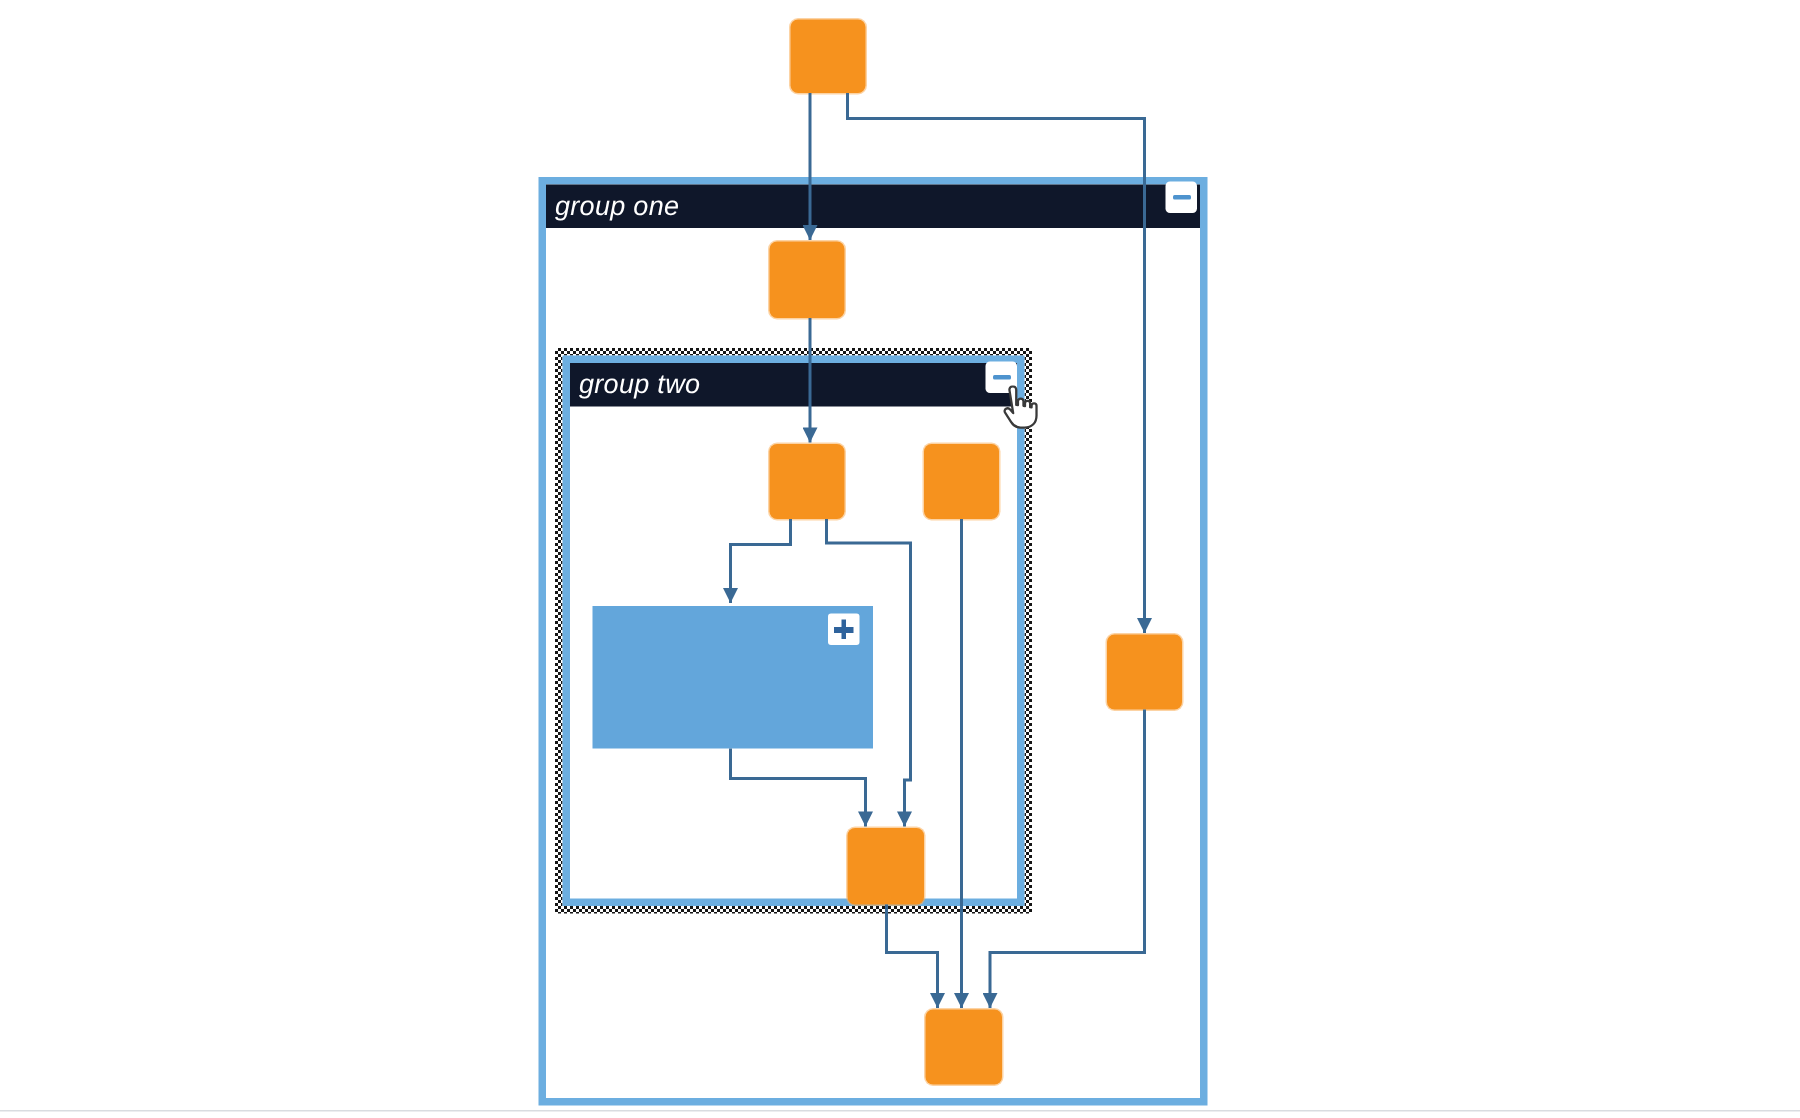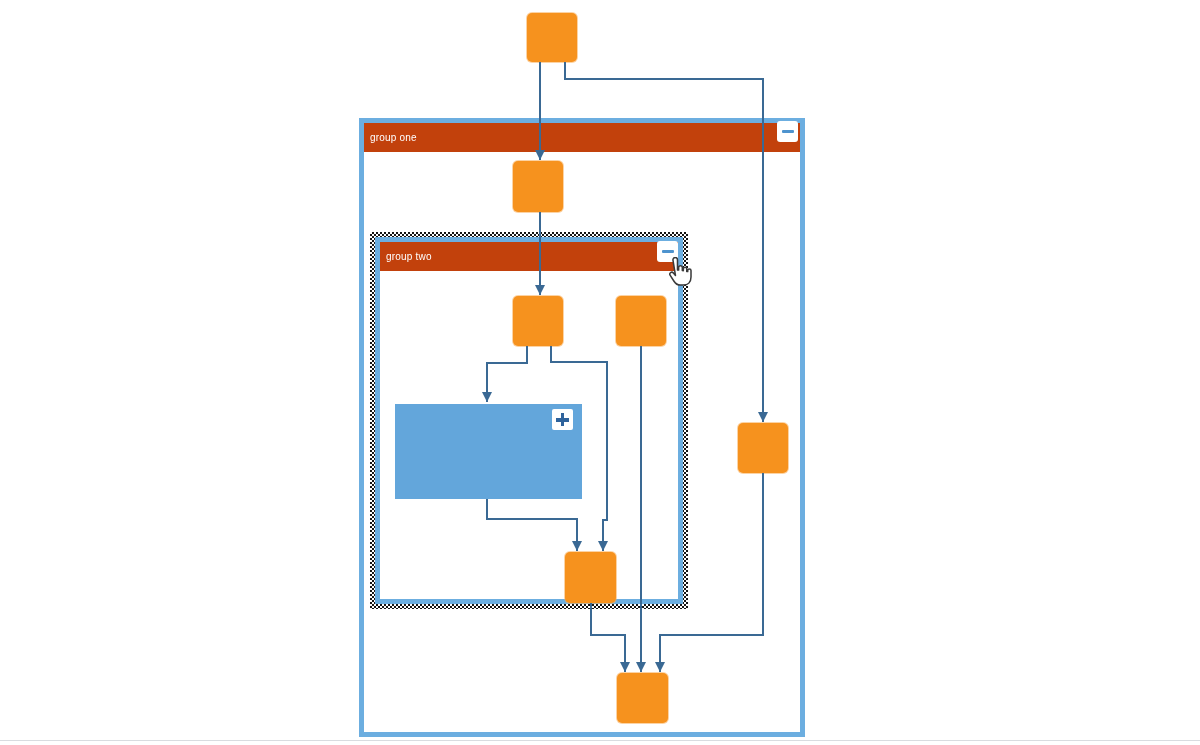--- a/index.html
+++ b/index.html
@@ -8,8 +8,8 @@
 
   
   .group{position:absolute;box-sizing:border-box;border:5px solid #6caee0;background:#fff;}
-  .group-header{position:relative;height:29px;background:#c2410c;color:#fff;
-                font-size:10px;line-height:29px;}
+  .group-header{position:relative;height:29px;background:#0f172a;color:#fff;
+                font-size:18px;line-height:29px;font-style:italic;}
   .group-label{padding-left:6px;letter-spacing:.2px;}
 
   .group-one{left:359px;top:118px;width:446px;height:619px;}

